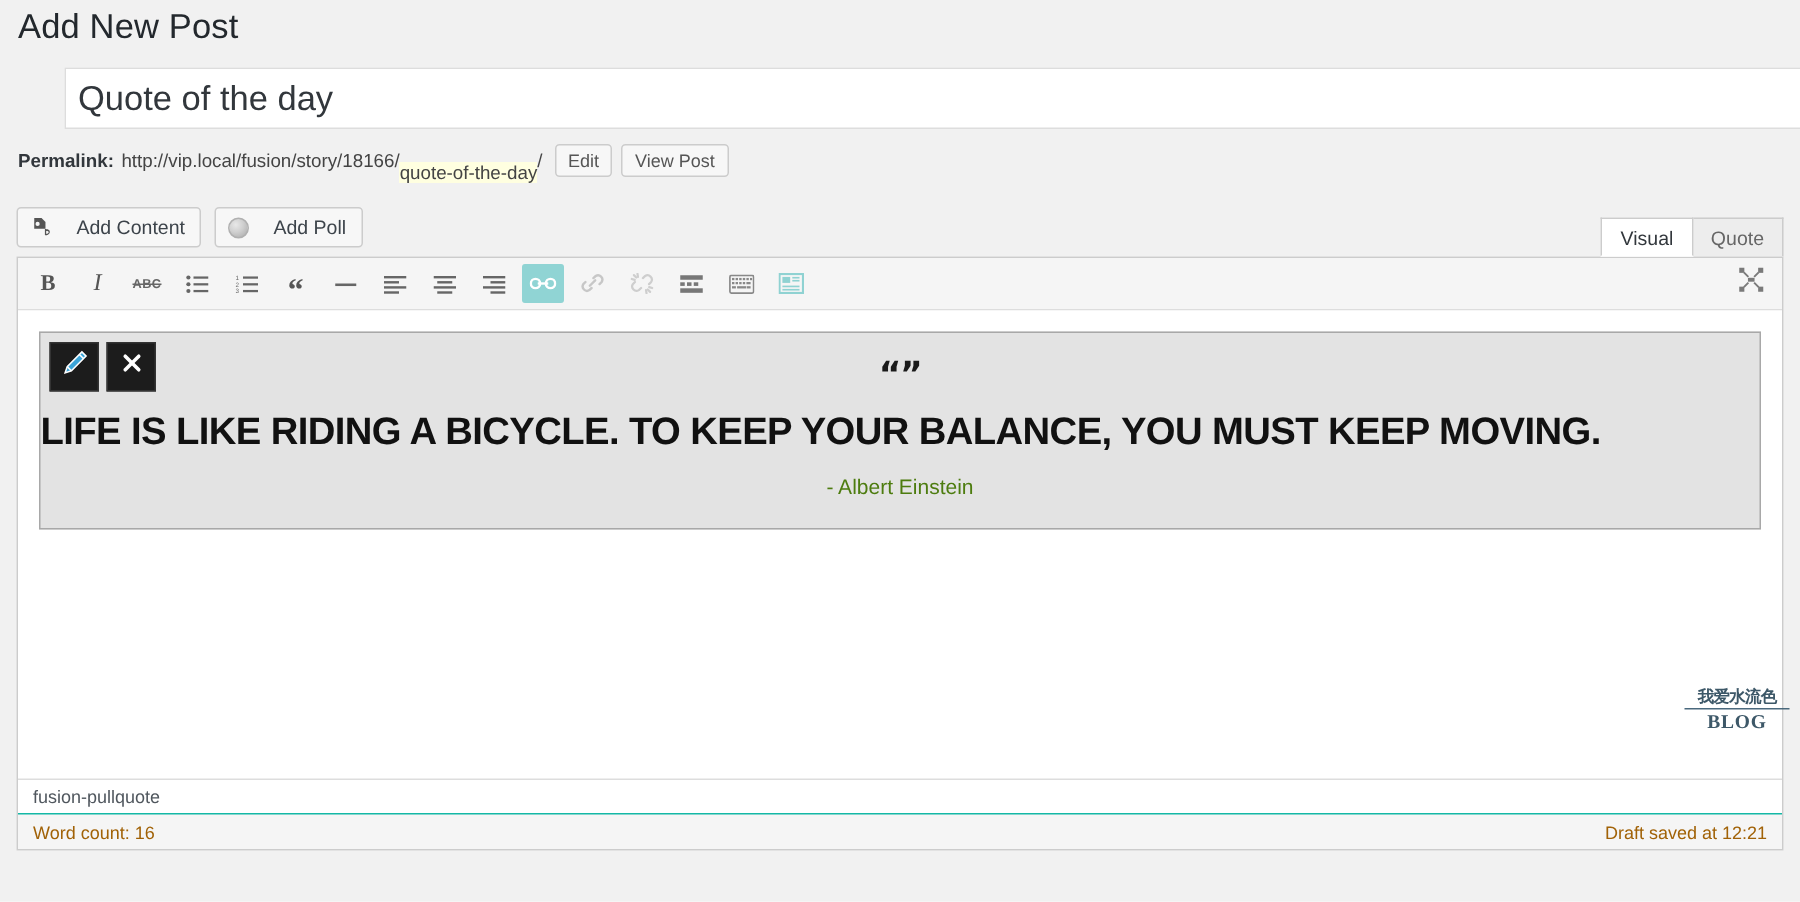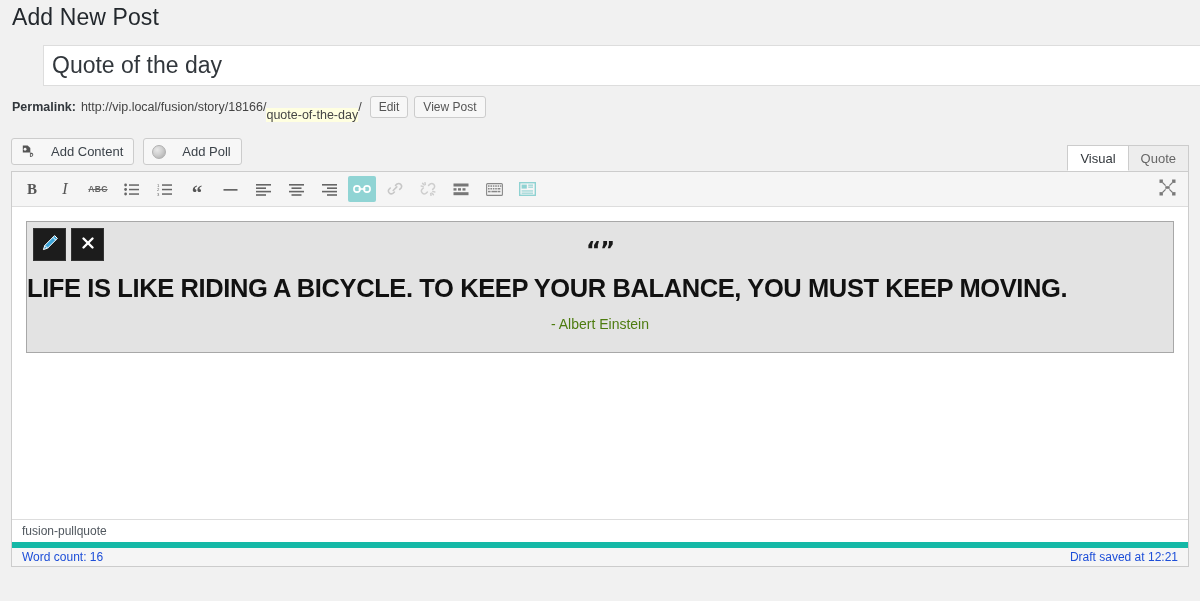--- a/index.html
+++ b/index.html
@@ -496,6 +496,11 @@
     </div>
   </div>
 
+  <div class="watermark">
+    <div class="wm-top">我爱水流色</div>
+    <div class="wm-rule"></div>
+    <div class="wm-bot">BLOG</div>
+  </div>
 
 </div>
 

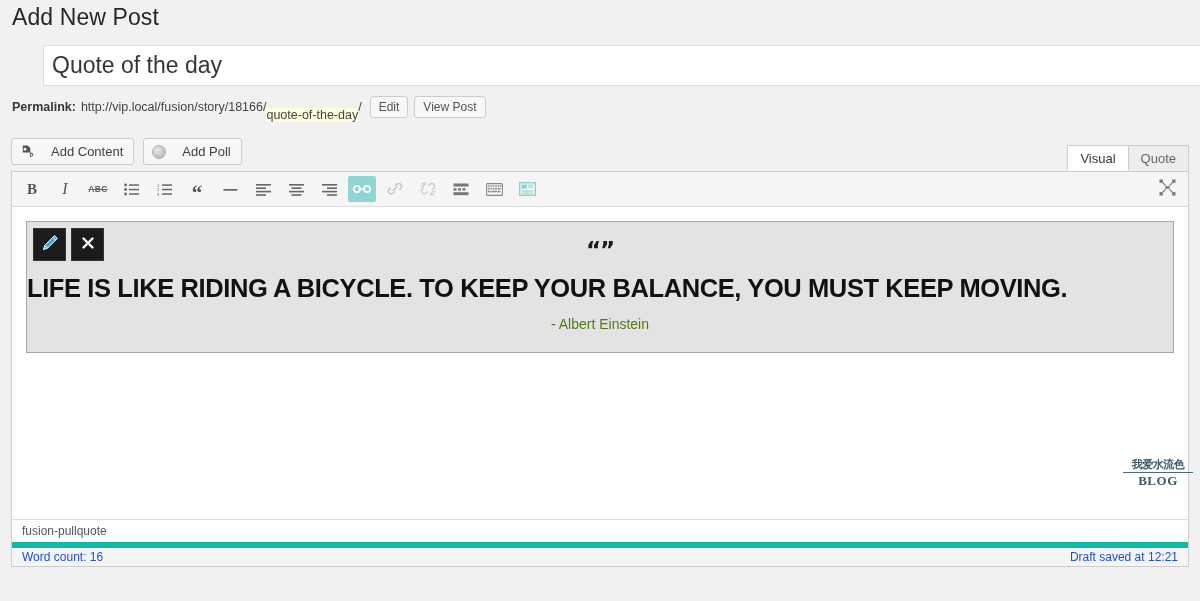--- a/index.html
+++ b/index.html
@@ -185,10 +185,10 @@
     position: absolute; left: 0; right: 0; bottom: 0;
     height: 24px;
     background: #f5f5f5;
-    border-top: 6px solid #14b8a6;
+    border-top: 1px solid #14b8a6;
     display: flex; align-items: center; justify-content: space-between;
     padding: 0 10px;
-    font-size: 12px; color: #1d4ed8;
+    font-size: 12px; color: #a16207;
   }
 
   

